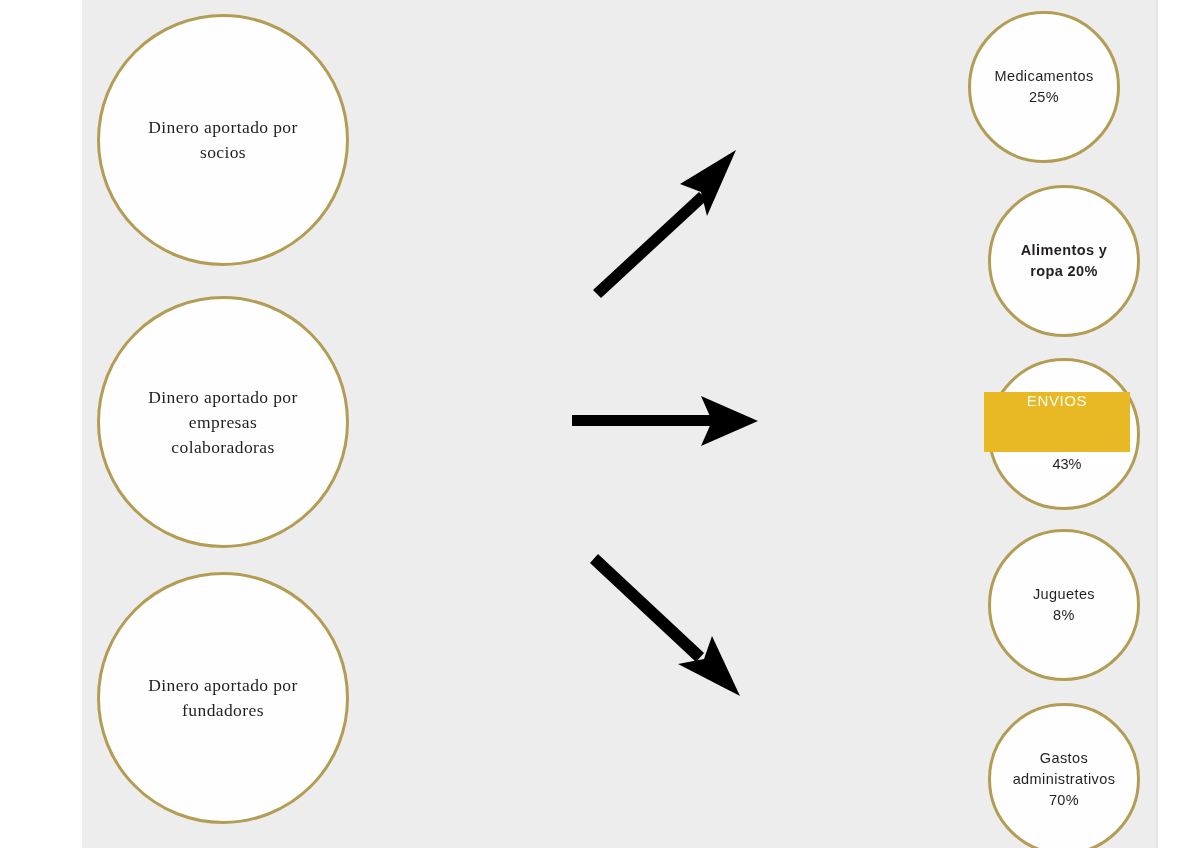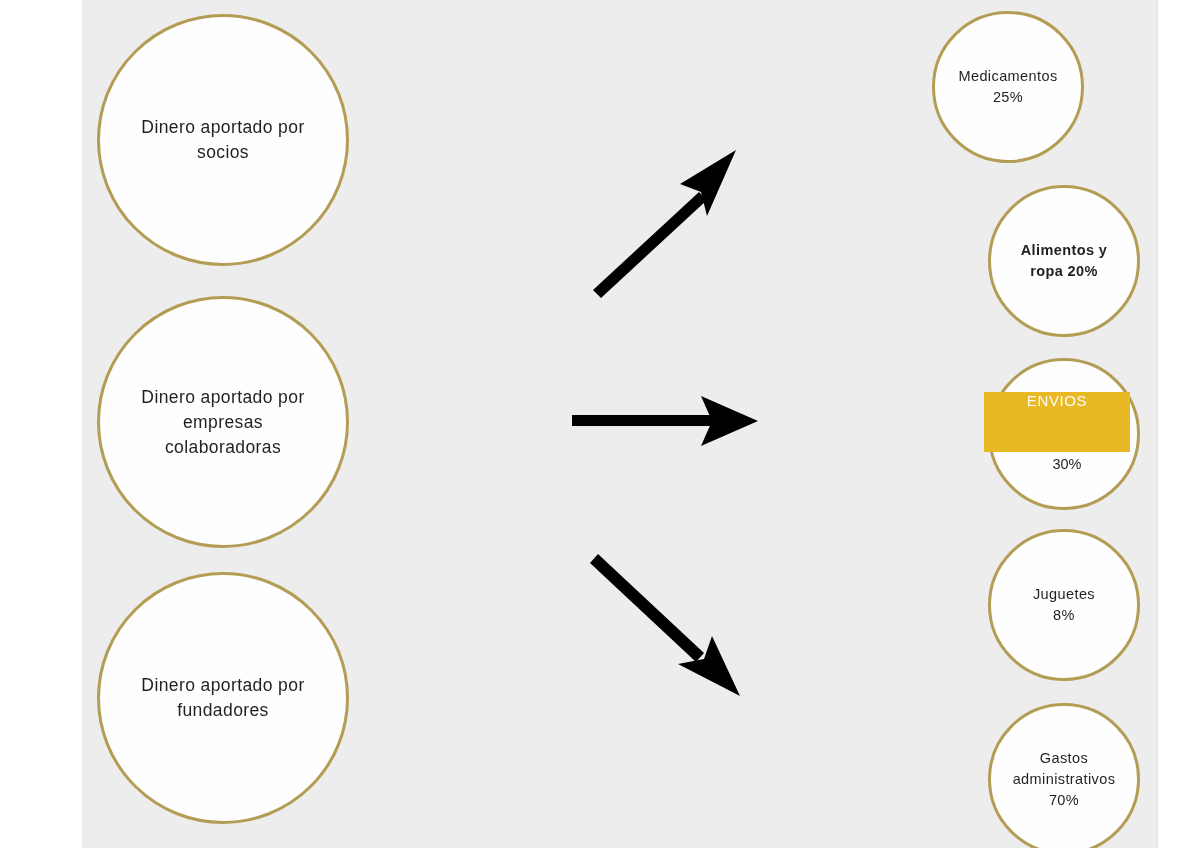--- a/index.html
+++ b/index.html
@@ -163,7 +163,7 @@
     </g>
   </svg>
 
-  <div class="node dest-node" style="left:932px; top:11px;">
+  <div class="node dest-node" style="left:968px; top:11px;">
     <div class="node-label">Medicamentos
 25%</div>
   </div>

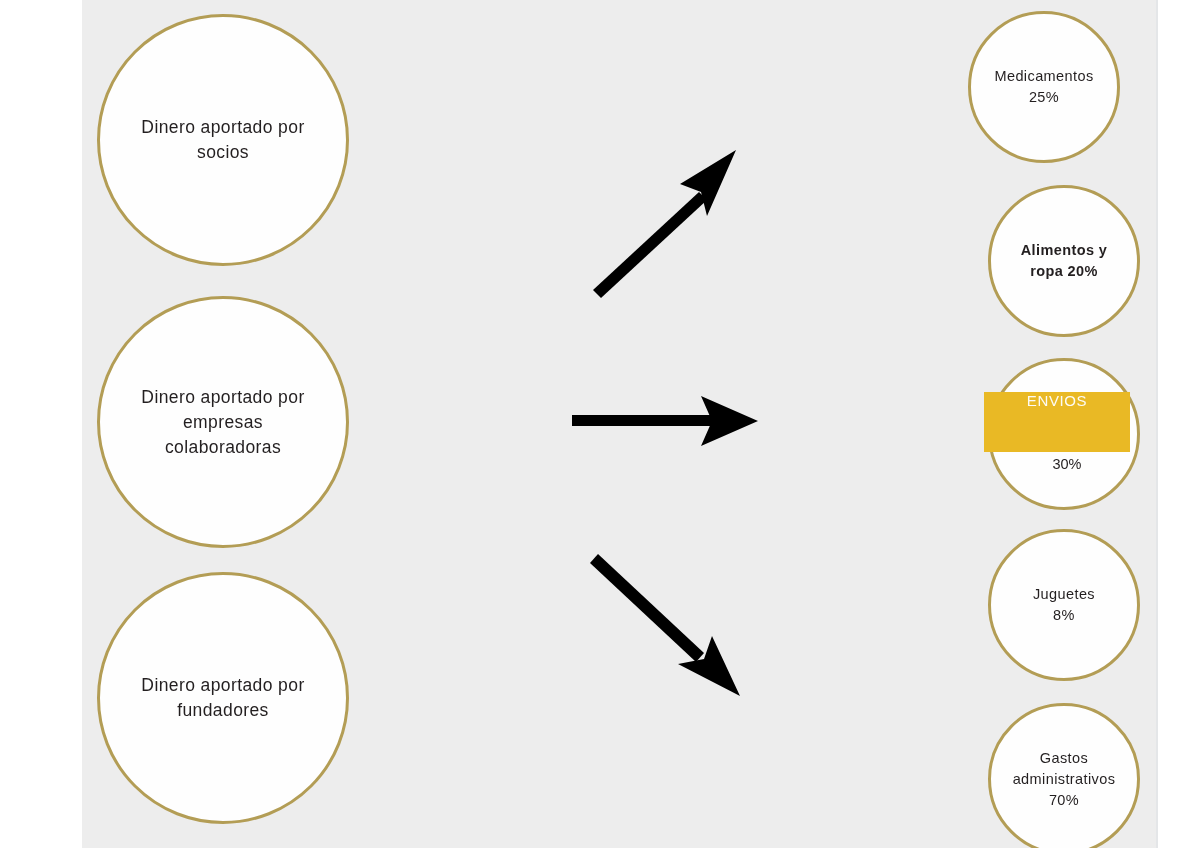--- a/index.html
+++ b/index.html
@@ -52,7 +52,7 @@
   }
 
   
-  .source-node { width: 252px; height: 252px; }
+  .source-node { width: 252px; height: 252px; font-family: Liberation Serif, serif; }
   .source-node .node-label {
     font-size: 17.5px;
     line-height: 25px;

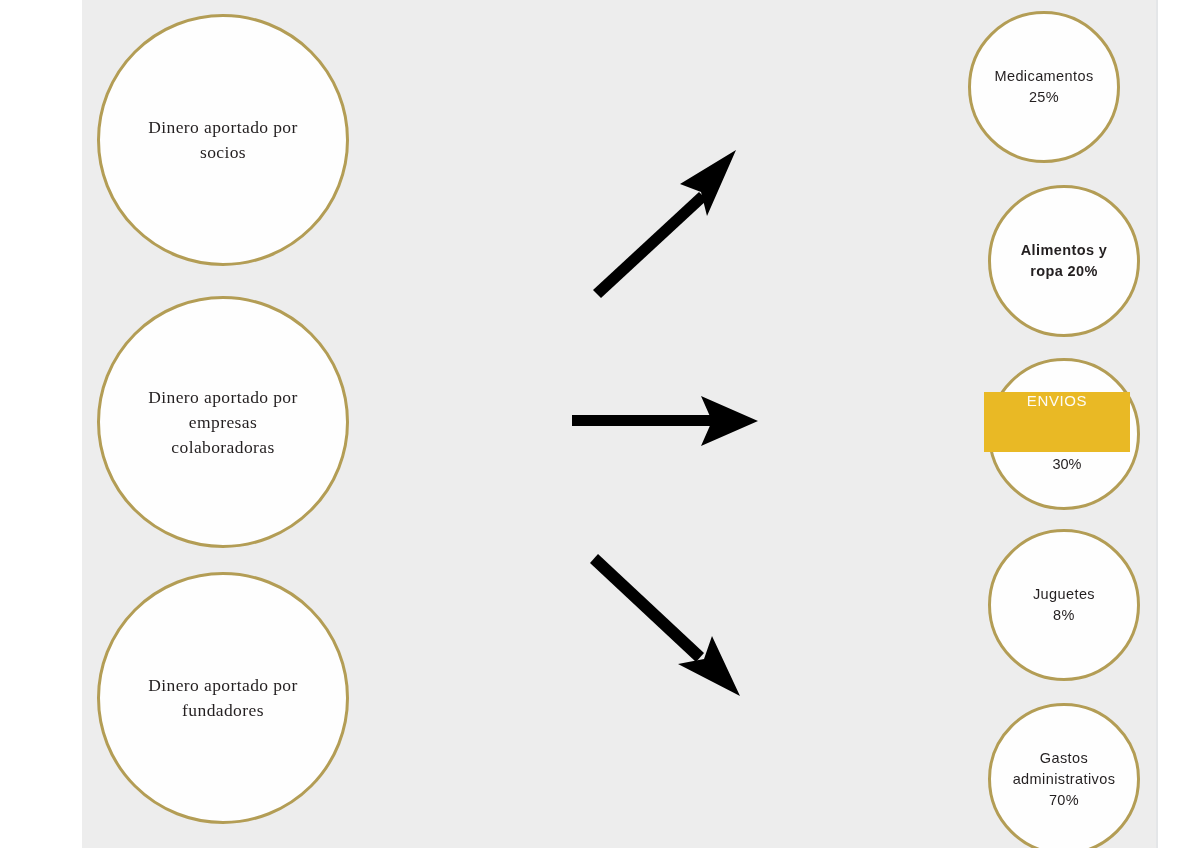--- a/index.html
+++ b/index.html
@@ -178,7 +178,7 @@
       <div class="hl-band">
         <span class="hl-band-text">ENVIOS</span>
       </div>
-      <div class="hl-pct">30%</div>
+      <div class="hl-pct">43%</div>
     </div>
   </div>
 

